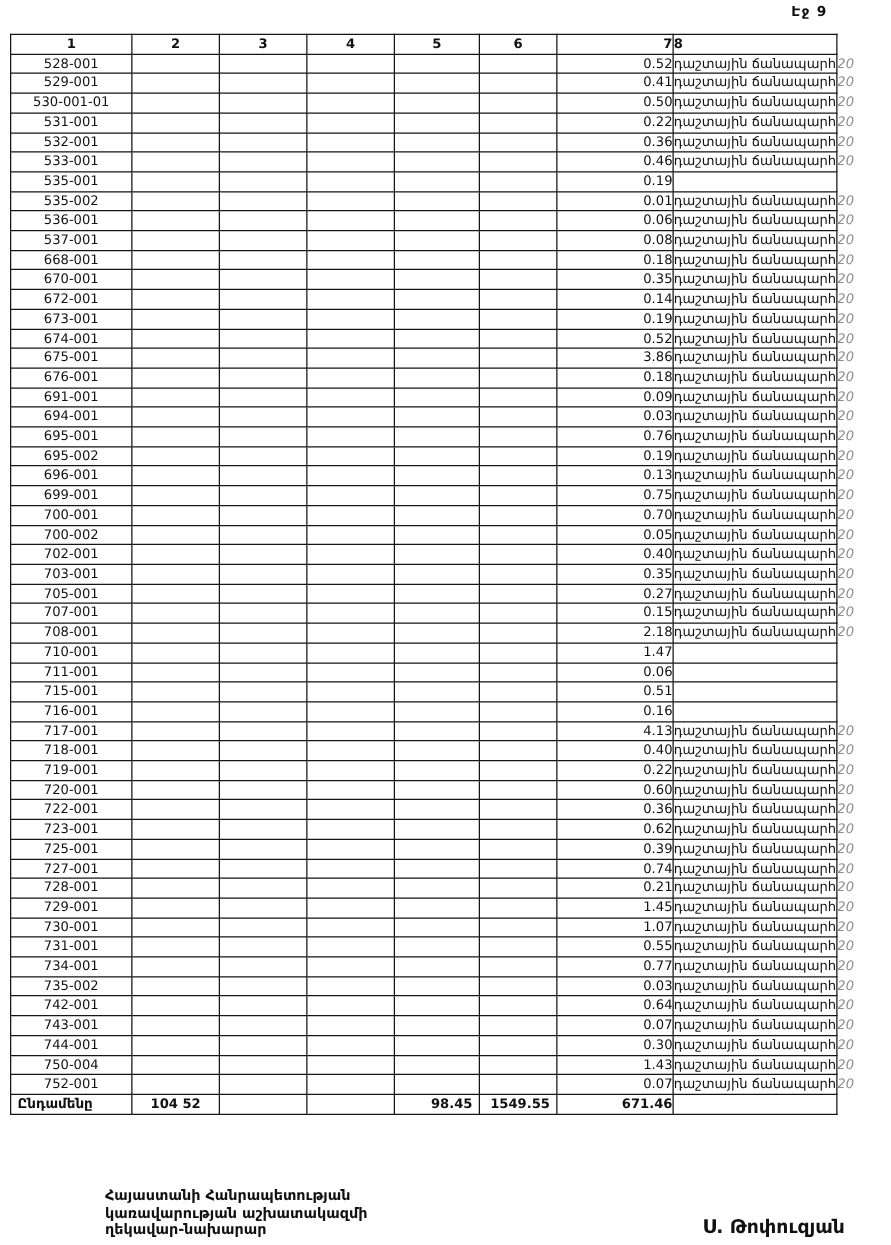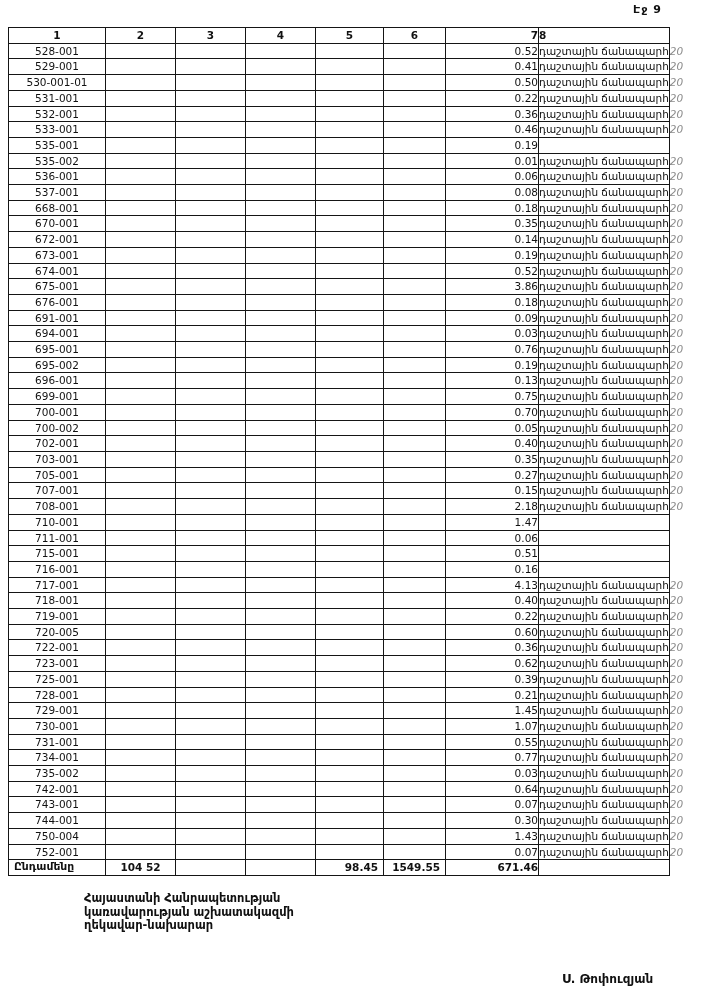--- a/index.html
+++ b/index.html
@@ -485,7 +485,7 @@
           <td class="margin-cell">20</td>
         </tr>
         <tr>
-          <td class="c1">720-005</td>
+          <td class="c1">720-001</td>
           <td class="c2"></td>
           <td class="c3"></td>
           <td class="c4"></td>

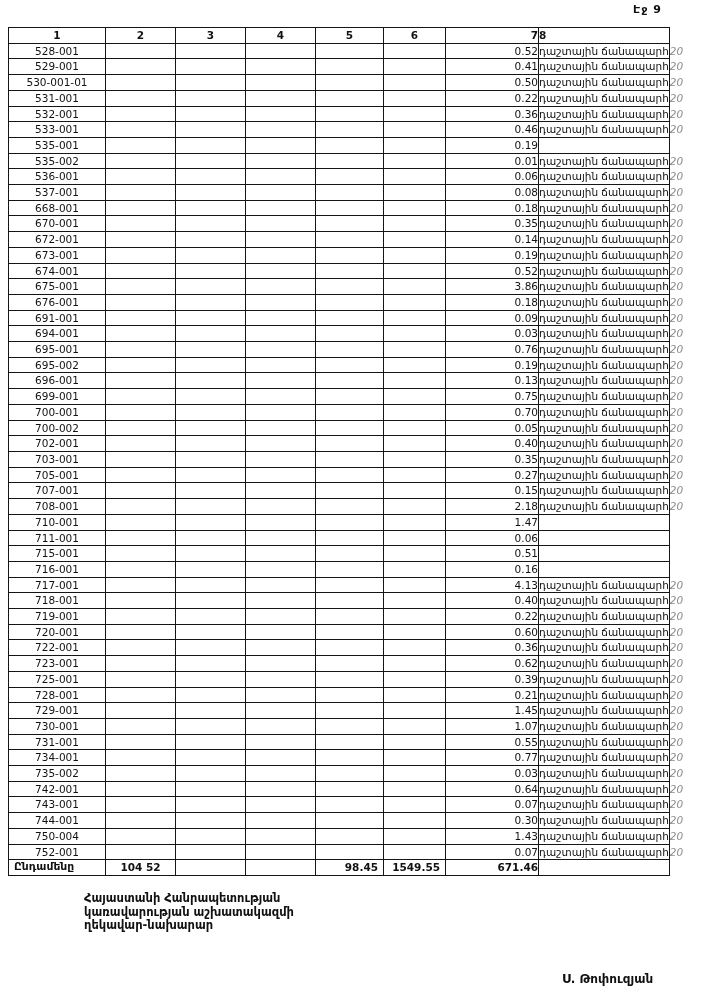--- a/index.html
+++ b/index.html
@@ -529,6 +529,17 @@
           <td class="margin-cell">20</td>
         </tr>
         <tr>
+          <td class="c1">727-001</td>
+          <td class="c2"></td>
+          <td class="c3"></td>
+          <td class="c4"></td>
+          <td class="c5"></td>
+          <td class="c6"></td>
+          <td class="c7">0.74</td>
+          <td class="c8">դաշտային ճանապարհ</td>
+          <td class="margin-cell">20</td>
+        </tr>
+        <tr>
           <td class="c1">728-001</td>
           <td class="c2"></td>
           <td class="c3"></td>

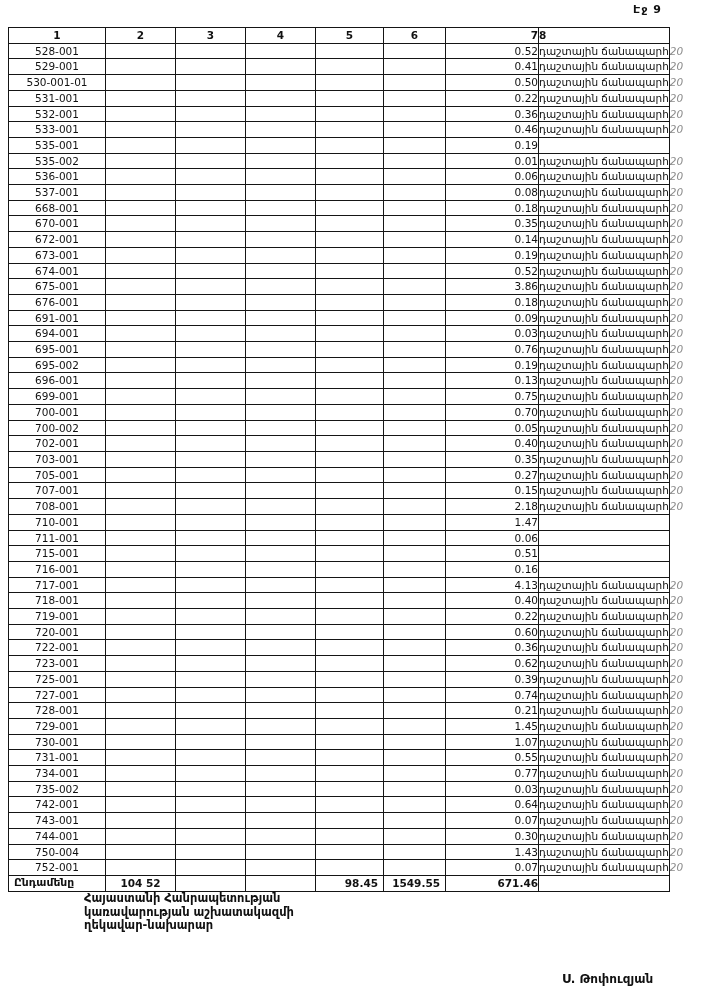--- a/index.html
+++ b/index.html
@@ -36,7 +36,7 @@
   tfoot td.num { text-align:right; padding-right:5px; font-weight:bold; }
   tfoot td.c7 { font-weight:bold; }
   .footer-left {
-    position:absolute; left:84px; top:892px;
+    position:absolute; left:84px; top:950px;
     font-size:11.5px; font-weight:bold; line-height:1.18;
   }
   .footer-right {

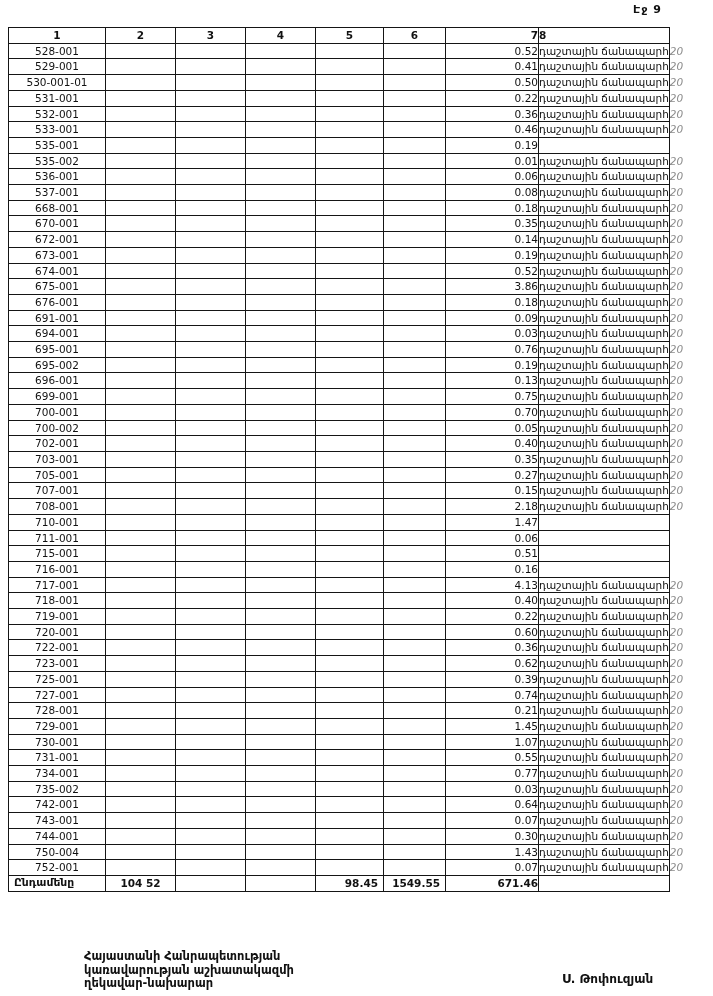--- a/index.html
+++ b/index.html
@@ -41,7 +41,7 @@
   }
   .footer-right {
     position:absolute; left:562px; top:972px;
-    font-size:12px; font-weight:bold;
+    font-size:15px; font-weight:bold;
   }
 </style>
 </head>

